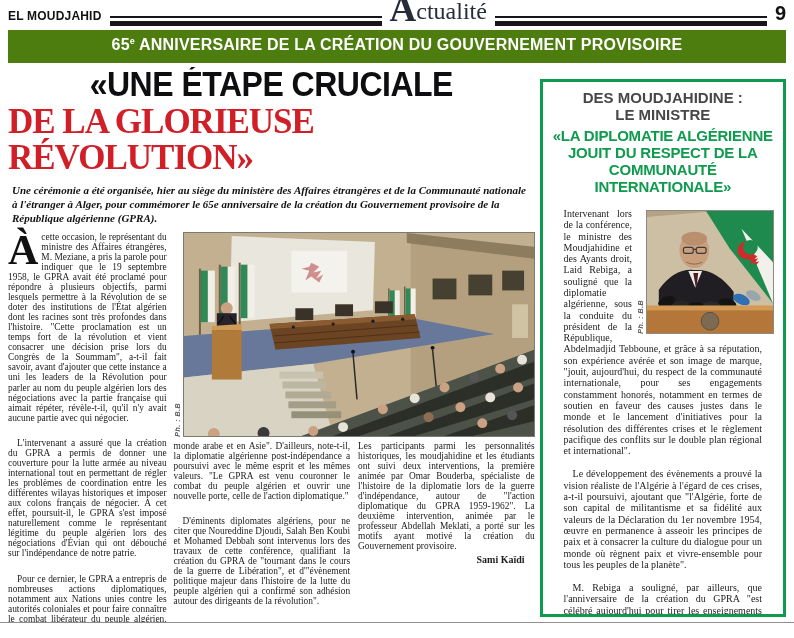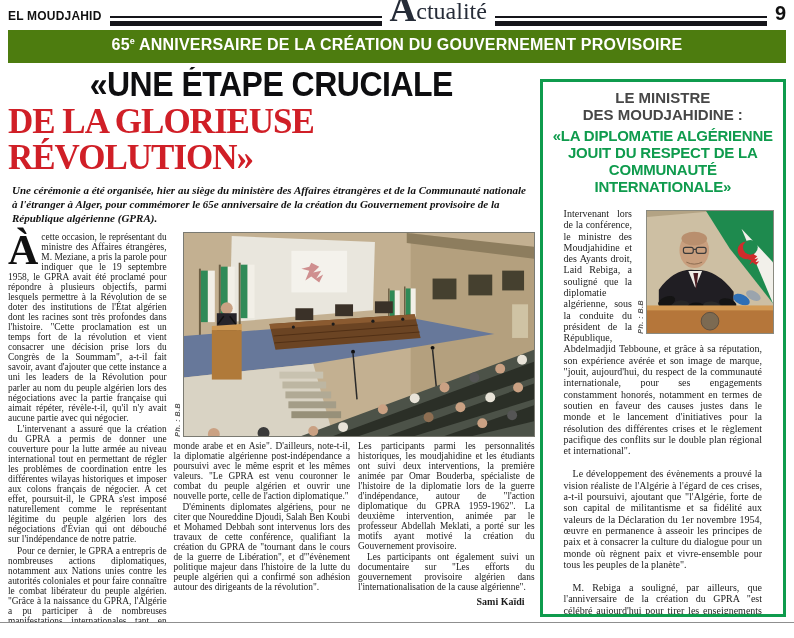--- a/index.html
+++ b/index.html
@@ -207,8 +207,8 @@
 
     <div class="sidebar">
       <div class="sb-title">
+        <div>DES MOUDJAHIDINE :</div>
         <div>LE MINISTRE</div>
-        <div>DES MOUDJAHIDINE :</div>
       </div>
       <div class="sb-quote">«LA DIPLOMATIE ALGÉRIENNE JOUIT DU RESPECT DE LA COMMUNAUTÉ INTERNATIONALE»</div>
       <div class="sb-body">

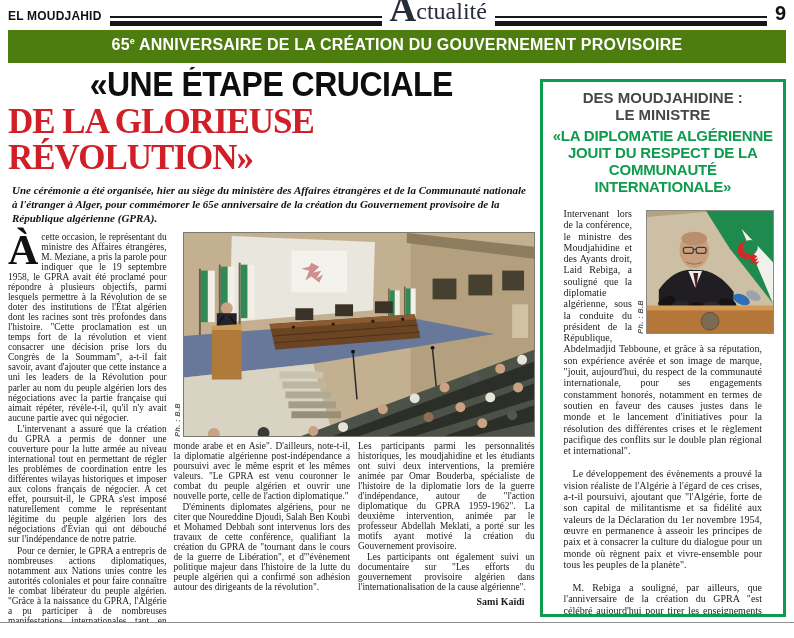--- a/index.html
+++ b/index.html
@@ -52,7 +52,7 @@
   .cols23 .col { flex: 1; }
 
   p.body { font-size: 9.4px; line-height: 1.07; text-align: justify; margin: 0; color: #1b1b1b; }
-  p.body + p.body { text-indent: 9px; margin-top: 1px; }
+  p.body + p.body { text-indent: 9px; margin-top: 15px; }
   .dropcap { float: left; font-family: "Liberation Serif", serif; font-weight: bold;
              font-size: 42px; line-height: .8; padding: 2px 3px 0 0; color: #111; }
   .byline { text-align: right; font-weight: bold; font-size: 10px; margin-top: 3px; padding-right: 10px; }

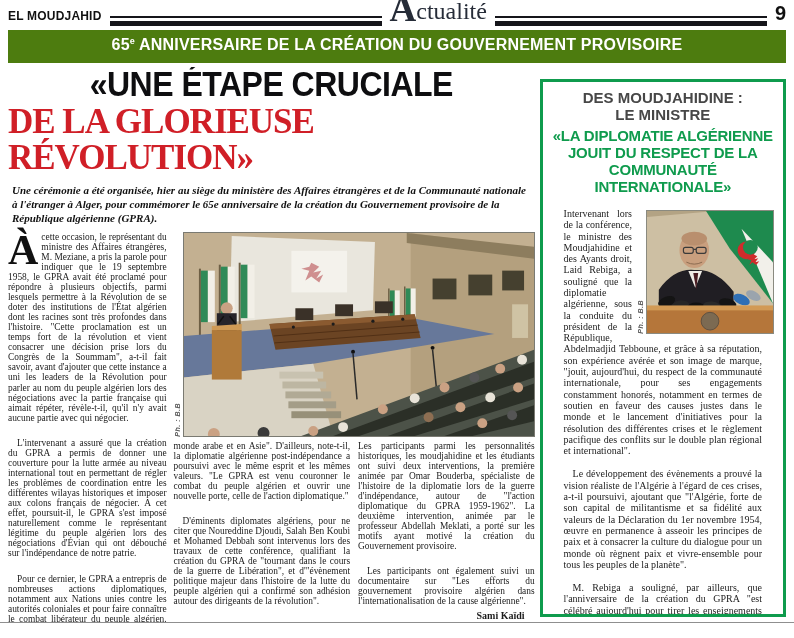--- a/index.html
+++ b/index.html
@@ -197,7 +197,6 @@
             </div>
             <div class="col">
               <p class="body">Les participants parmi les personnalités historiques, les moudjahidine et les étudiants ont suivi deux interventions, la première animée par Omar Bouderba, spécialiste de l'histoire de la diplomatie lors de la guerre d'indépendance, autour de "l'action diplomatique du GPRA 1959-1962". La deuxième intervention, animée par le professeur Abdellah Meklati, a porté sur les motifs ayant motivé la création du Gouvernement provisoire.</p>
-              <p class="body">Les participants ont également suivi un documentaire sur "Les efforts du gouvernement provisoire algérien dans l'internationalisation de la cause algérienne".</p>
               <div class="byline">Sami Kaïdi</div>
             </div>
           </div>

